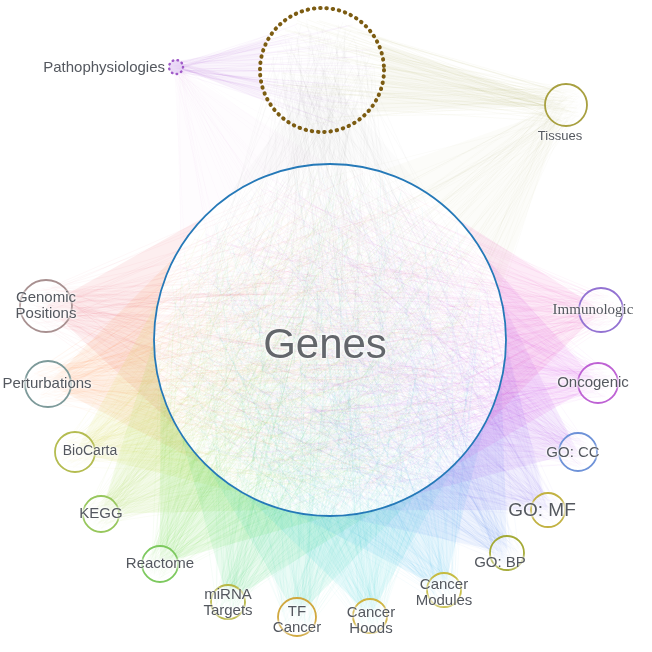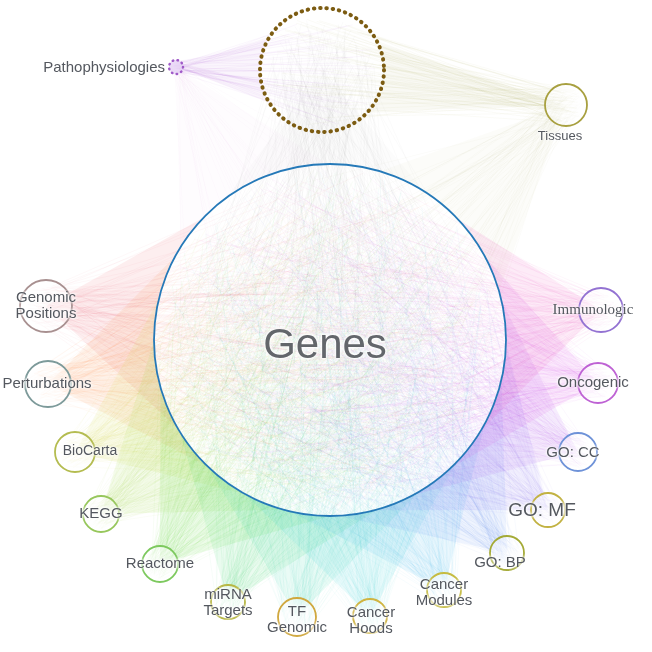--- a/index.html
+++ b/index.html
@@ -2060,7 +2060,7 @@
     <div class="node-label" style="left: 228px; top: 602px; font-size: 15px;">miRNA
 Targets</div>
     <div class="node-label" style="left: 297px; top: 619px; font-size: 15px;">TF
-Genomic</div>
+Cancer</div>
     <div class="node-label" style="left: 371px; top: 620px; font-size: 15px;">Cancer
 Hoods</div>
     <div class="node-label" style="left: 444px; top: 592px; font-size: 15px;">Cancer

